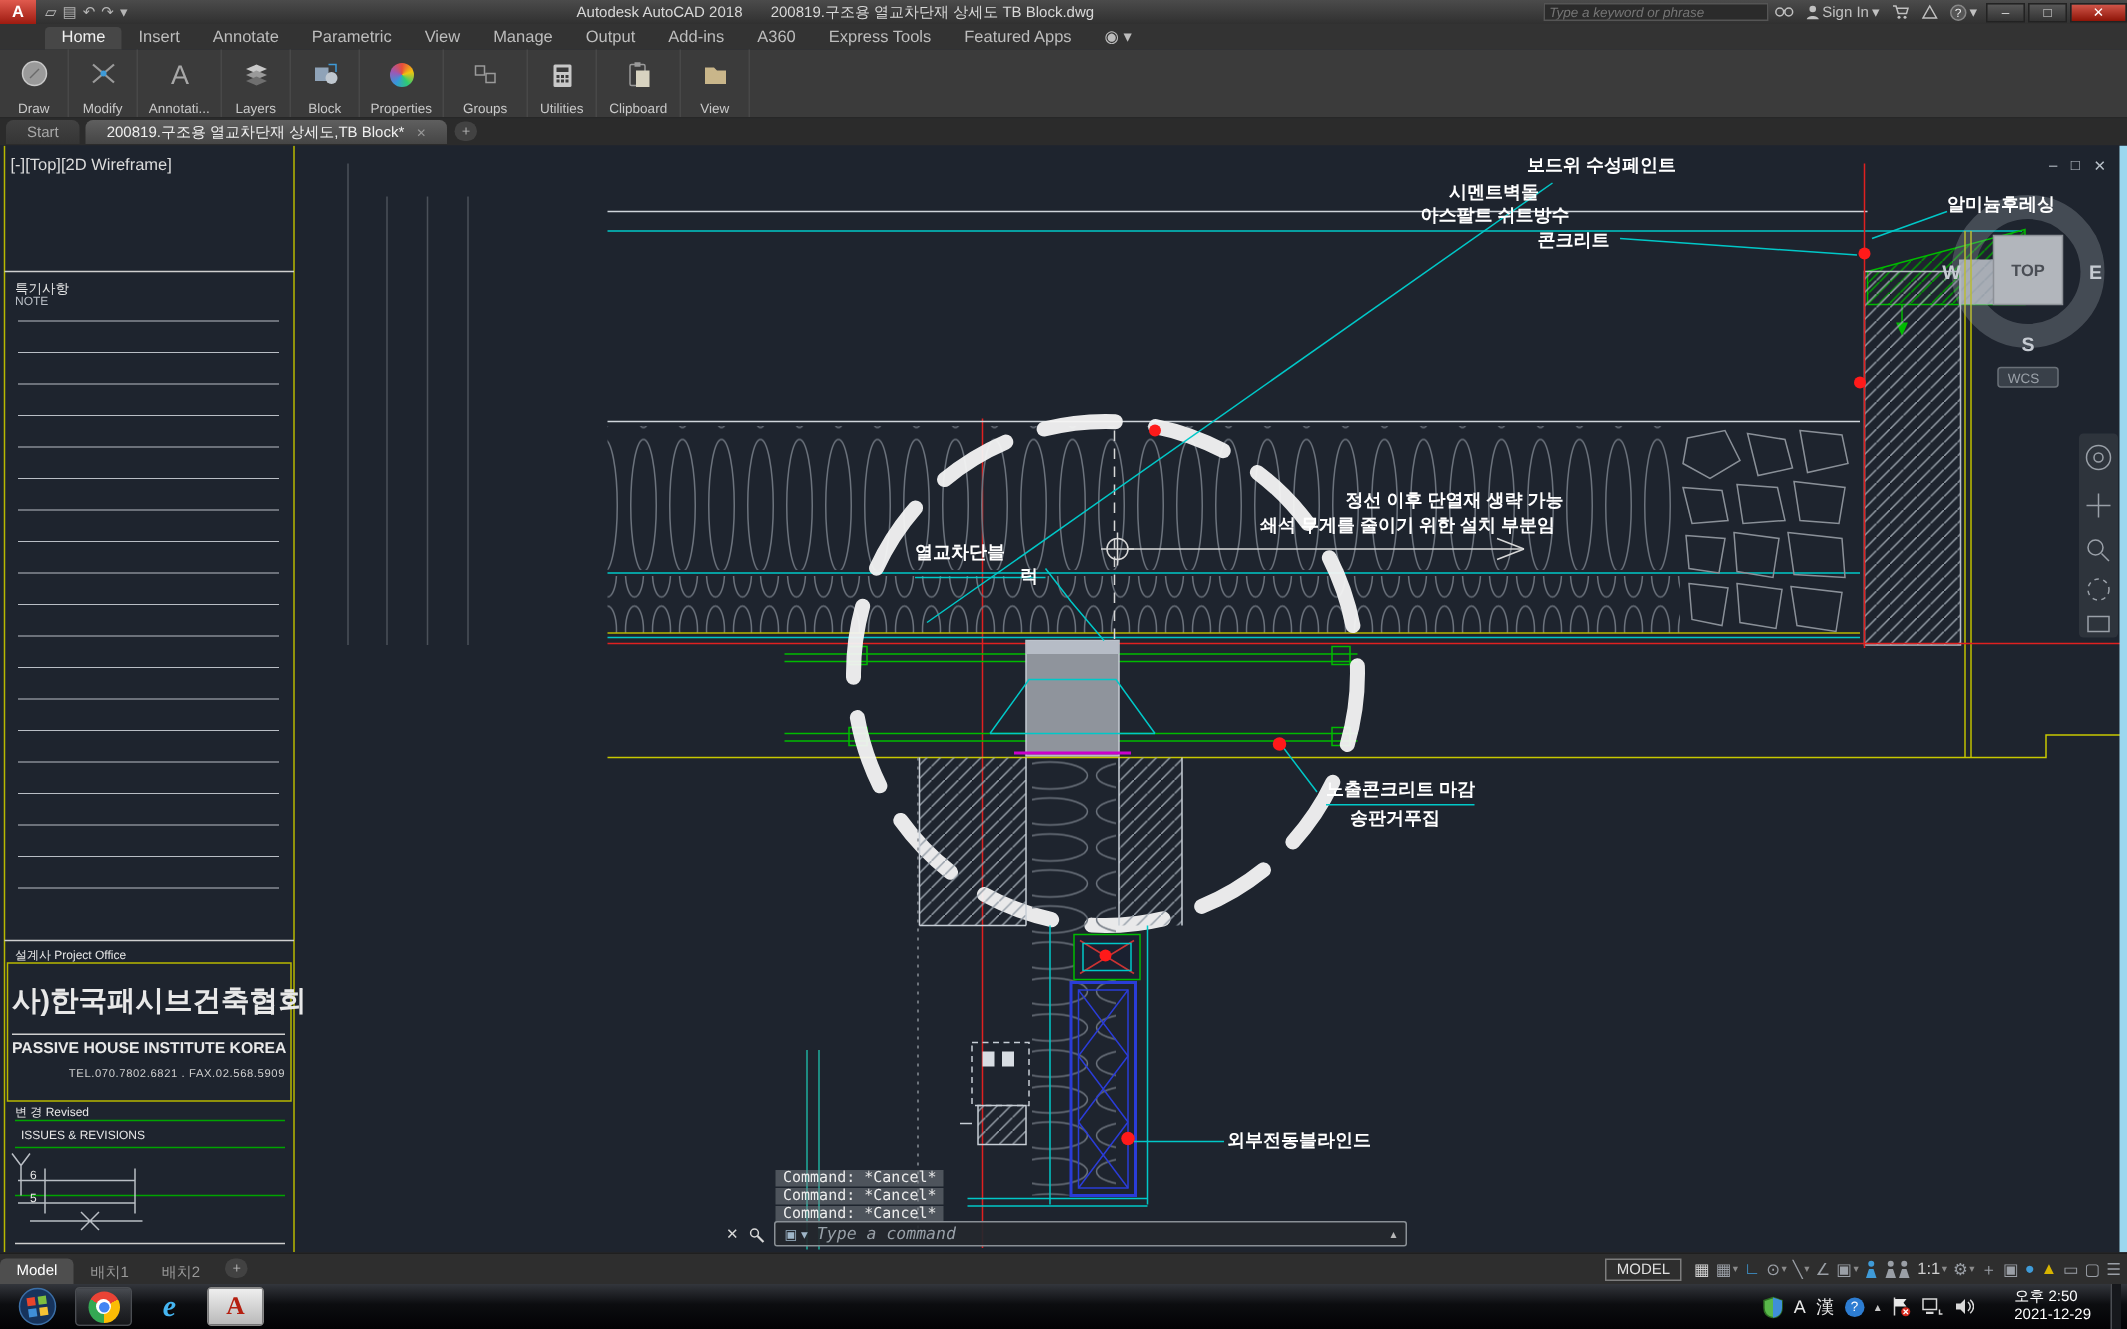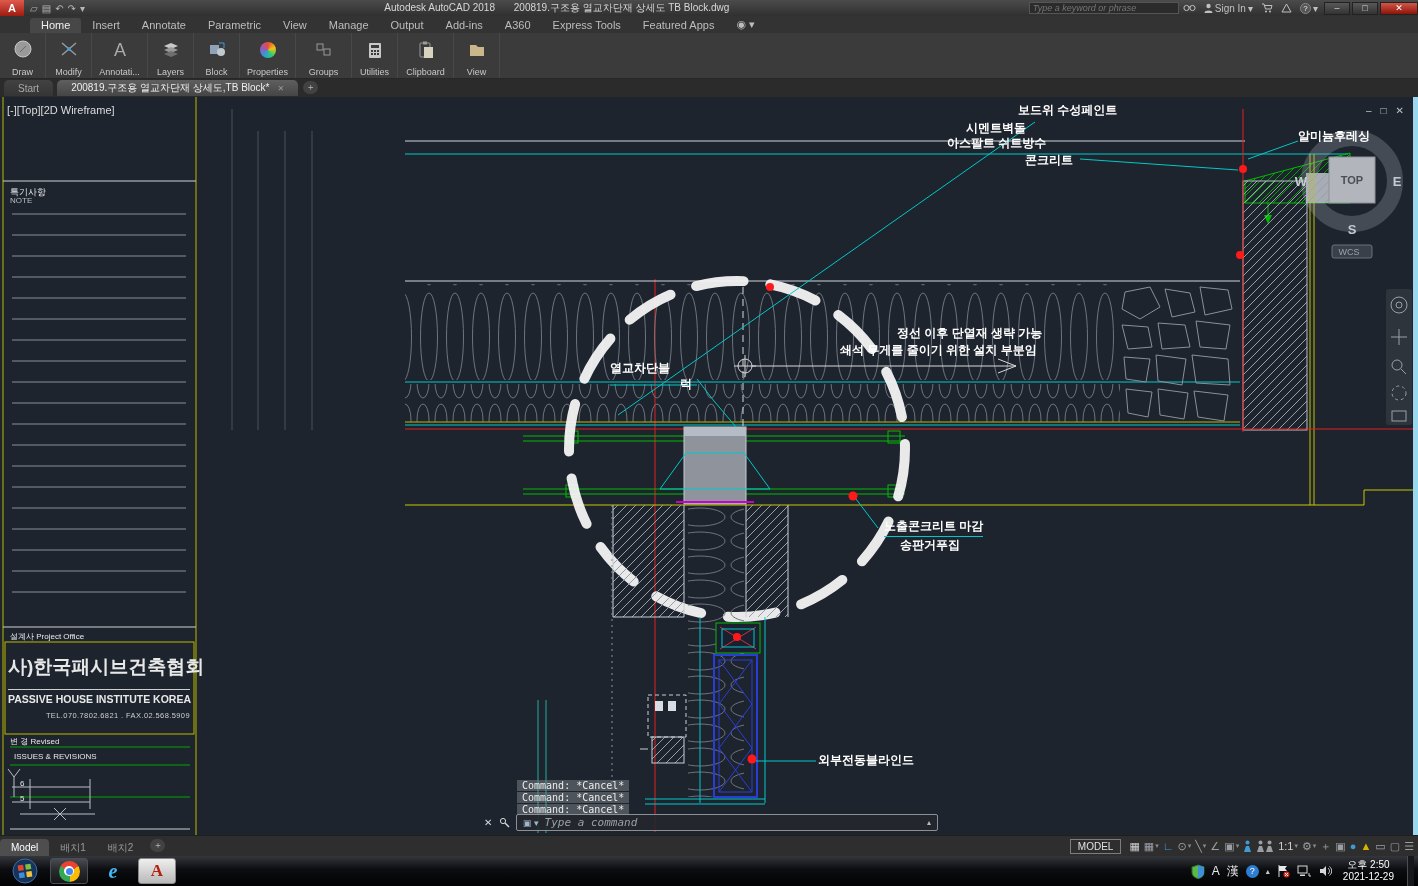--- a/index.html
+++ b/index.html
@@ -71,7 +71,7 @@
   .tray{margin-left:auto;display:flex;align-items:center;gap:7px;color:#e8e8e8;padding-right:4px}
   .tray .ime{font-size:12px}
   .tray .q{width:13px;height:13px;border-radius:50%;background:#2d7dd2;color:#fff;font-size:9px;display:flex;align-items:center;justify-content:center}
-  .clock{font-size:10px;color:#fff;text-align:center;line-height:1.25;margin-left:4px}
+  .clock{font-size:10px;color:#fff;text-align:left;line-height:1.25;margin-left:20px}
   .showdesk{width:7px;height:30px;border-left:1px solid #4a4d52;background:#16181c;margin-left:6px}
 </style>
 </head>

